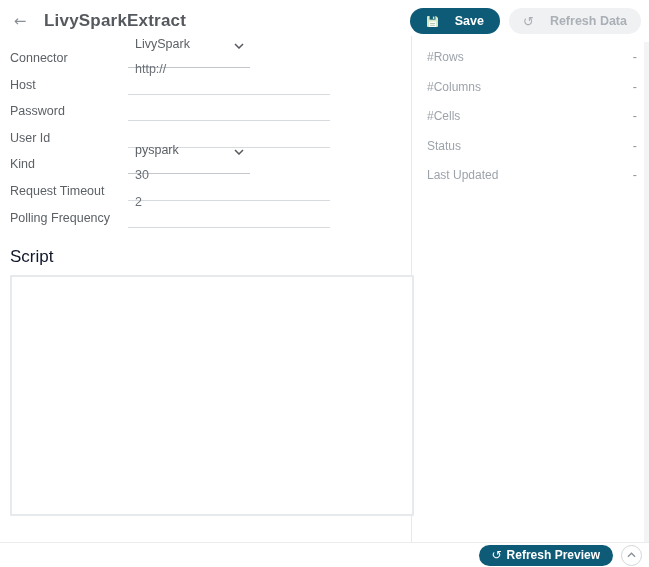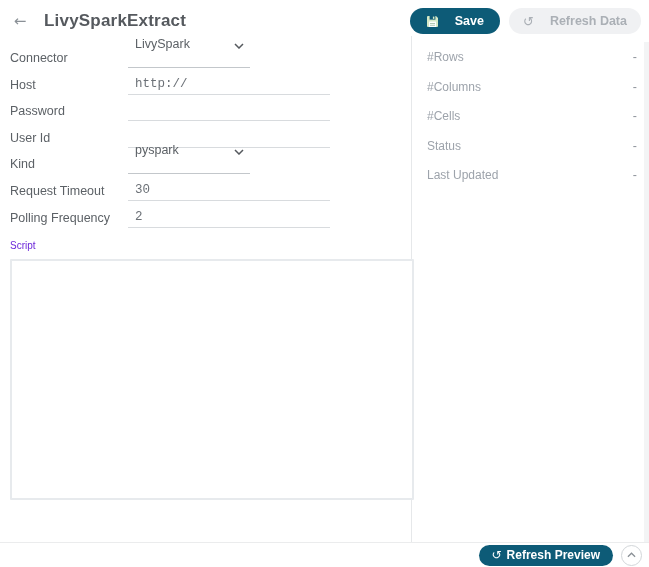--- a/index.html
+++ b/index.html
@@ -24,7 +24,7 @@
 
   .frow { display: flex; align-items: flex-end; height: 20px; margin-bottom: 6.6px; }
   .frow > label { width: 118px; flex: none; font-size: 12.5px; color: #5c6166; padding-bottom: 3px; }
-  .uline { width: 202px; border: none; border-bottom: 1px solid #d8dbde; font-family: Liberation Mono, monospace; font-size: 12.5px; color: #6b7076; padding: 0 0 3px 7px; outline: none; background: transparent; }
+  .uline { width: 202px; border: none; border-bottom: 1px solid #d8dbde; font-family: Liberation Sans, sans-serif; font-size: 12.5px; color: #6b7076; padding: 0 0 18px 7px; outline: none; background: transparent; }
   .select { width: 122px; border-bottom: 1px solid #c3c7cb; display: flex; align-items: flex-end; justify-content: space-between; padding: 0 6px 16px 7px; cursor: pointer; }
   .sel-val { font-size: 12.5px; color: #5c6166; }
   .chev { flex: none; margin-bottom: 2px; }

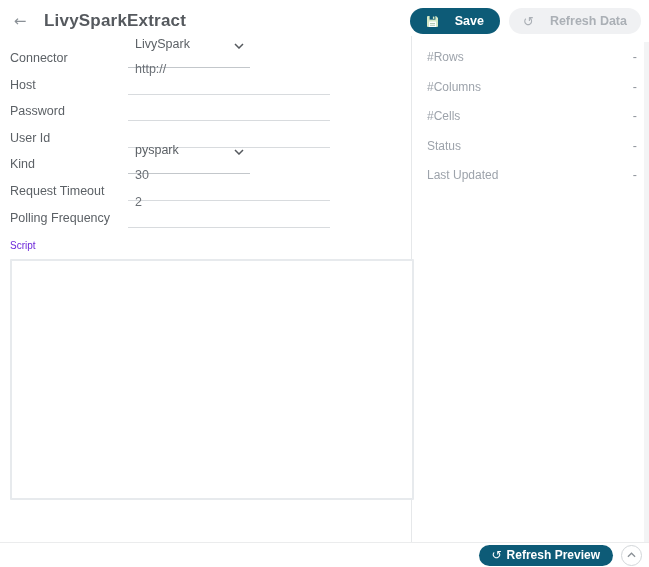--- a/index.html
+++ b/index.html
@@ -29,7 +29,7 @@
   .sel-val { font-size: 12.5px; color: #5c6166; }
   .chev { flex: none; margin-bottom: 2px; }
 
-  .script-label { font-size: 10px; color: #6d28d9; margin-top: 12px; }
+  .script-label { font-size: 17px; color: #0f172a; margin-top: 19px; }
   .script-area { display: block; margin-top: 8px; width: 404px; height: 241px; border: 2px solid #e7eaed; border-radius: 1px; resize: none; outline: none; font-family: "Liberation Mono", monospace; font-size: 12px; color: #5c6166; padding: 6px; background: #fff; }
 
   .srow { display: flex; justify-content: space-between; align-items: center; height: 18px; margin-bottom: 11.6px; }

